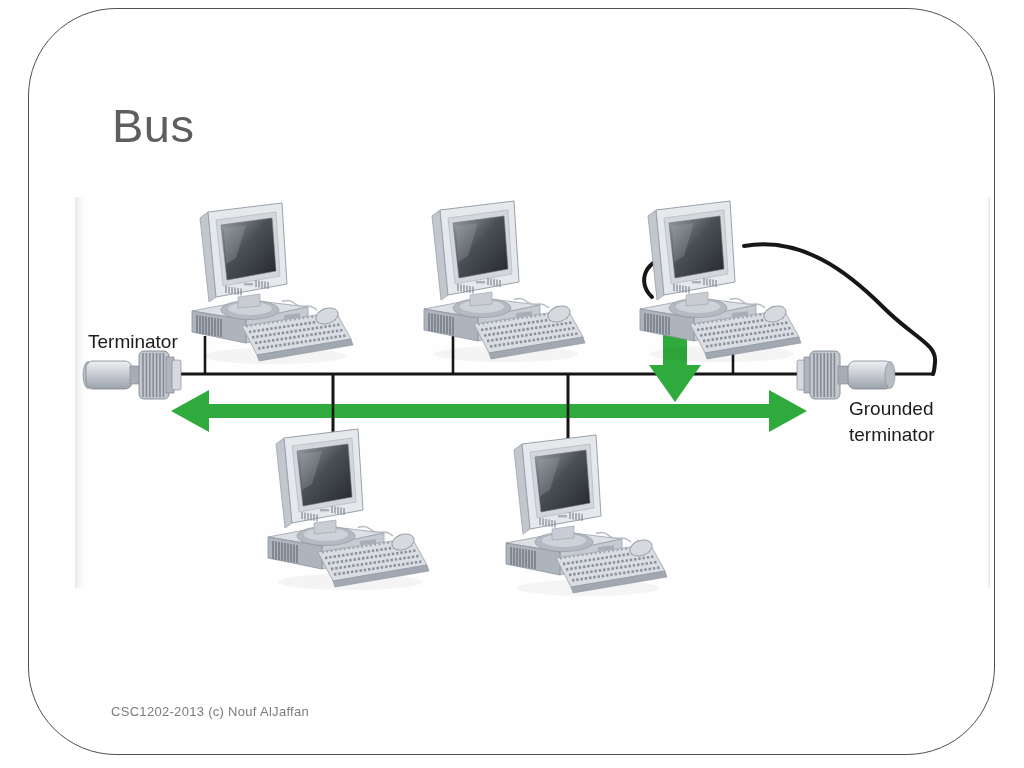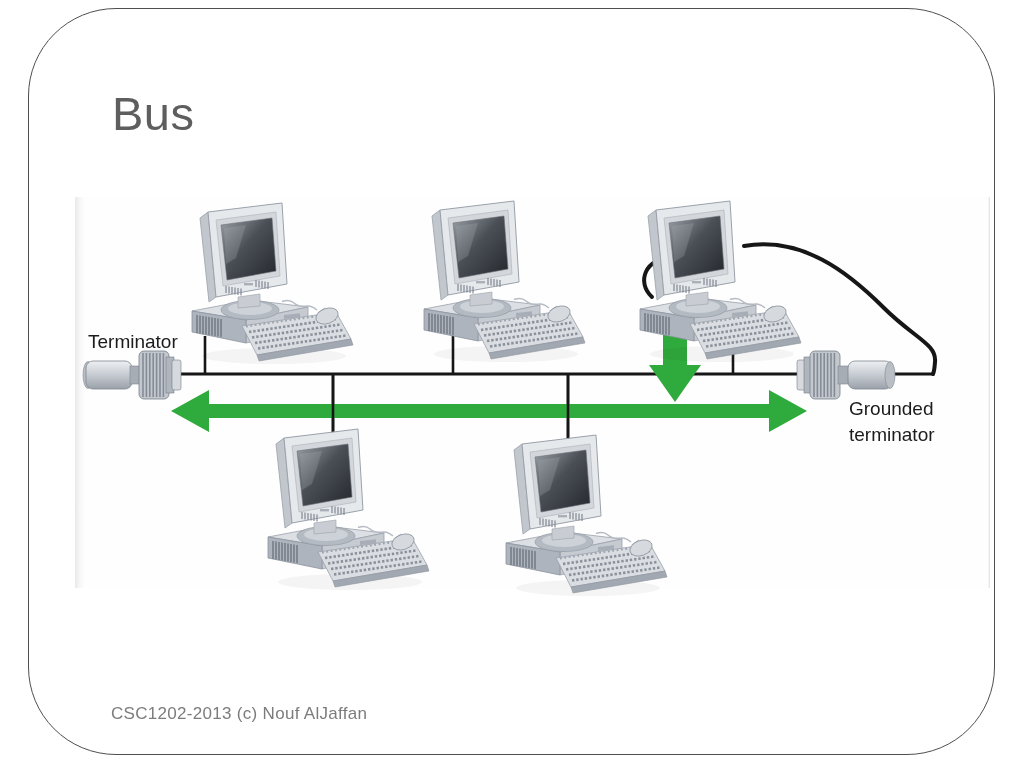--- a/index.html
+++ b/index.html
@@ -11,7 +11,7 @@
     background:#ffffff;
   }
   .slide-title{
-    position:absolute;left:112px;top:86px;
+    position:absolute;left:112px;top:98px;
     font-size:47px;font-weight:400;color:#5e5e5e;letter-spacing:0.5px;text-align:center;
   }
   .slide-footer{

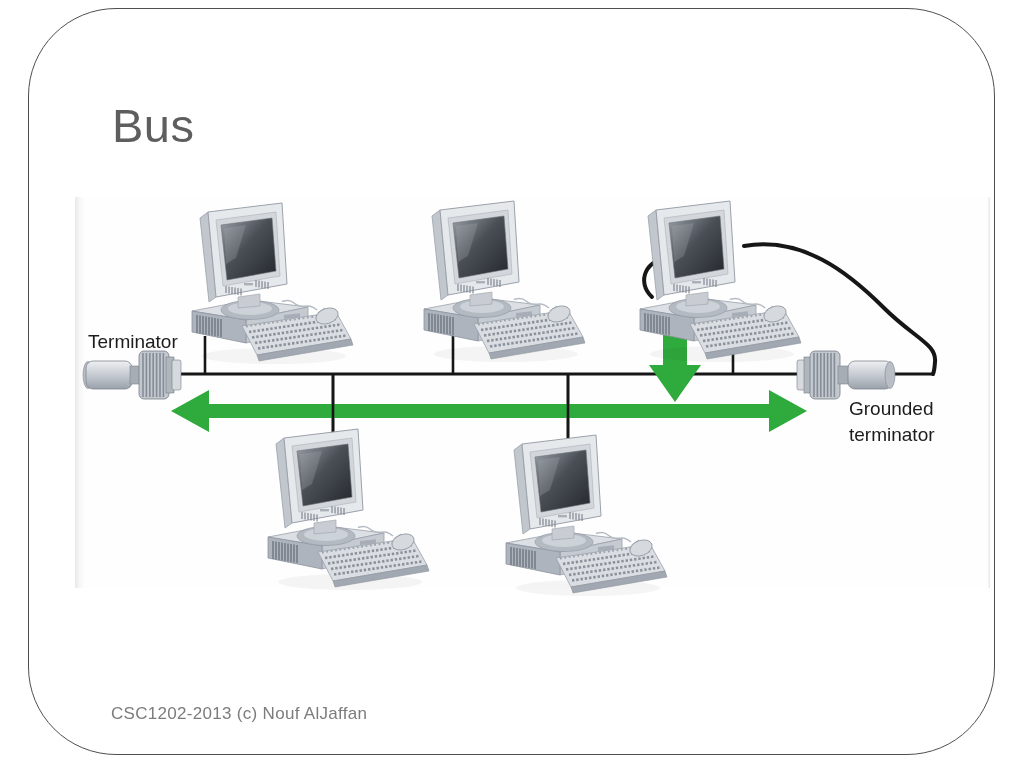--- a/index.html
+++ b/index.html
@@ -16,7 +16,7 @@
   }
   .slide-footer{
     position:absolute;left:111px;top:704px;
-    font-size:17px;color:#7c7c7c;letter-spacing:0.3px;
+    font-size:13px;color:#7c7c7c;letter-spacing:0.3px;
   }
   .diagram-svg{position:absolute;left:0;top:0;}
   svg text{font-family:"Liberation Sans", sans-serif;}

